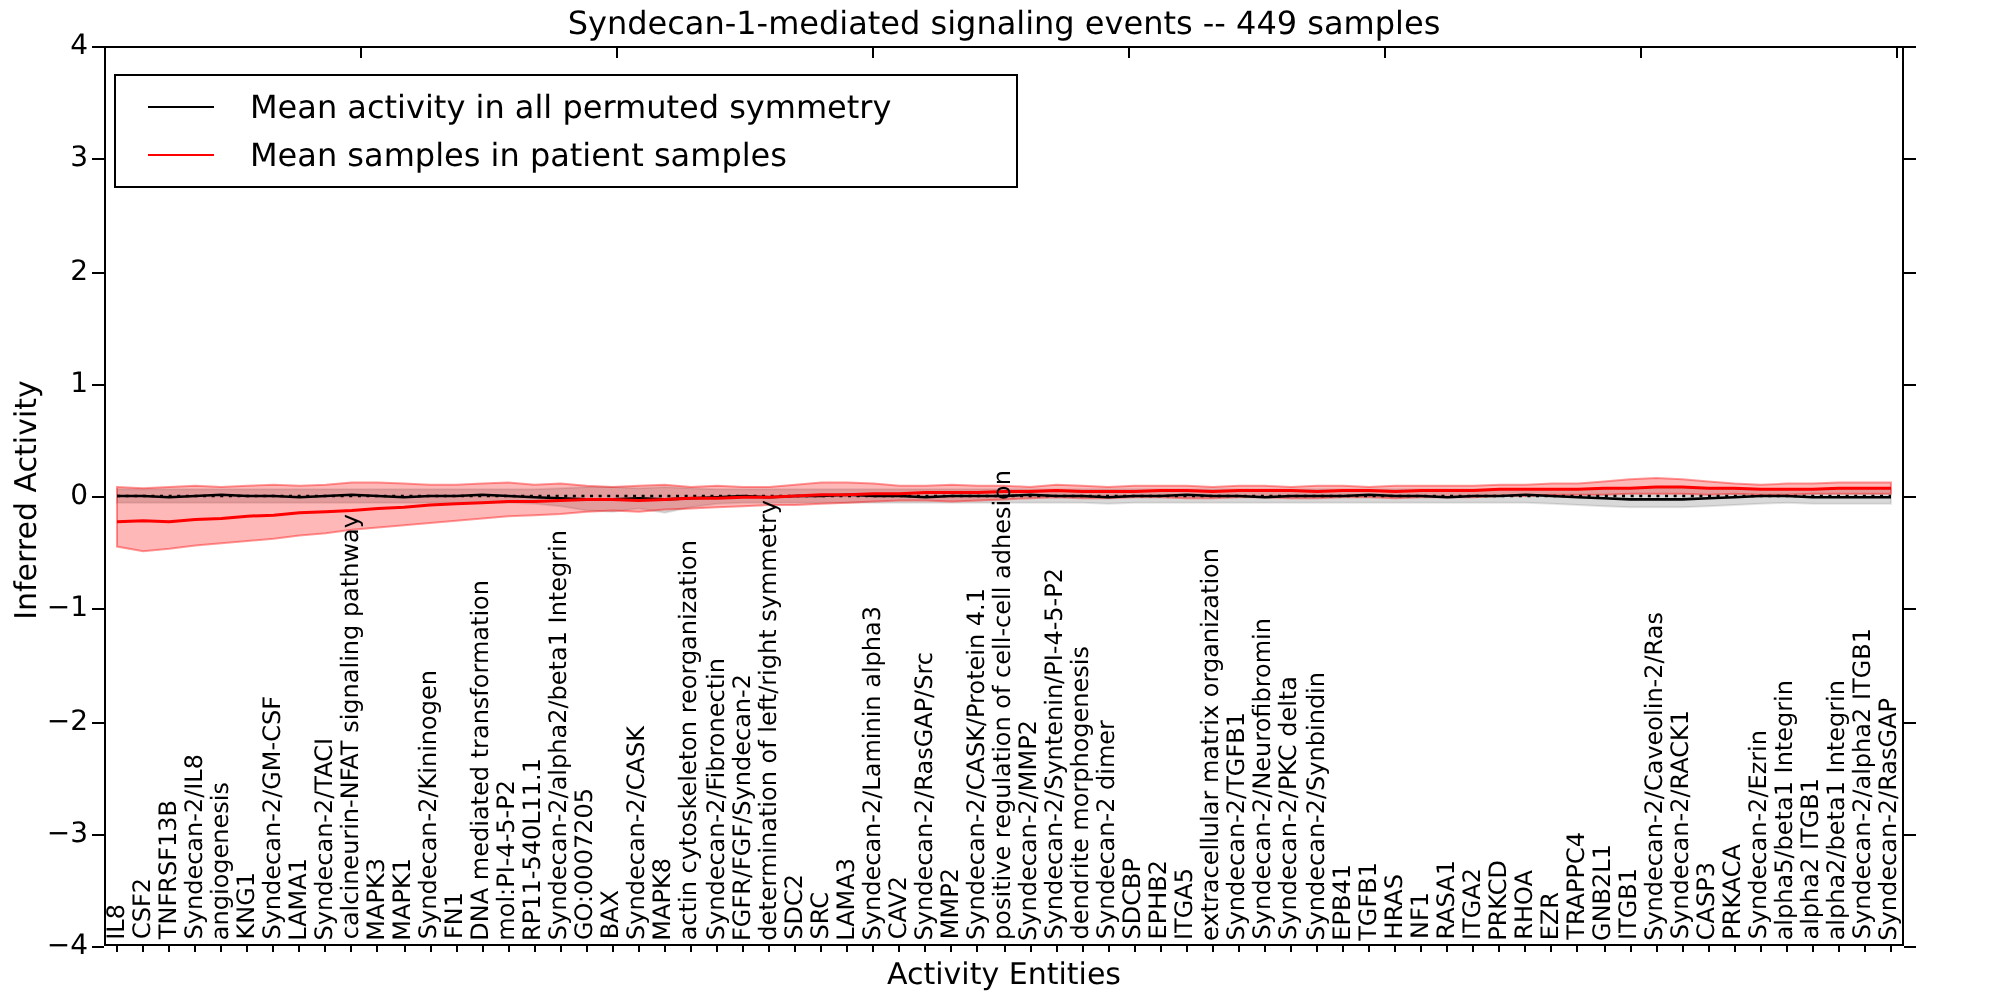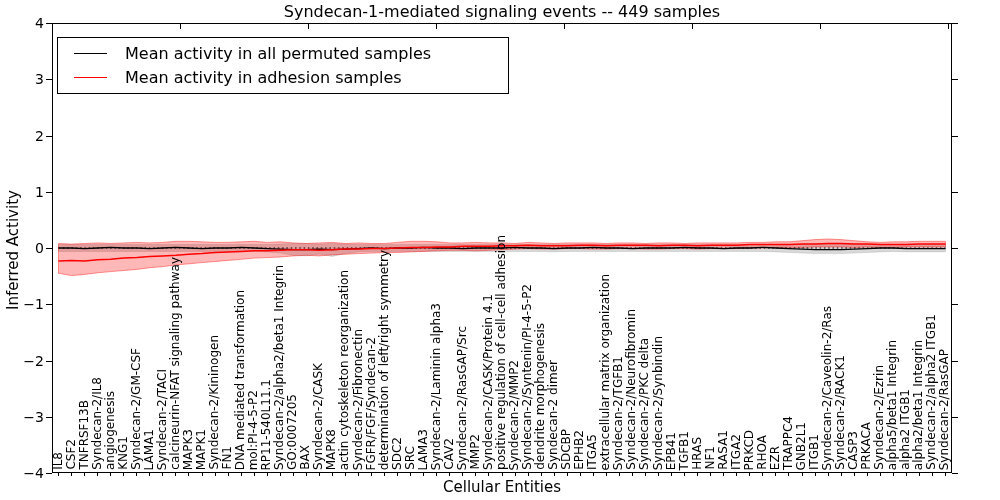--- a/index.html
+++ b/index.html
@@ -221,7 +221,7 @@
   <div id="legend">
     <div class="legend-row">
       <span class="legend-line" style="border-top-color: rgb(0, 0, 0);"></span>
-      <span class="legend-label">Mean activity in all permuted samples</span>
+      <span class="legend-label">Mean activity in all permuted symmetry</span>
     </div>
     <div class="legend-row">
       <span class="legend-line" style="border-top-color: rgb(255, 0, 0);"></span>

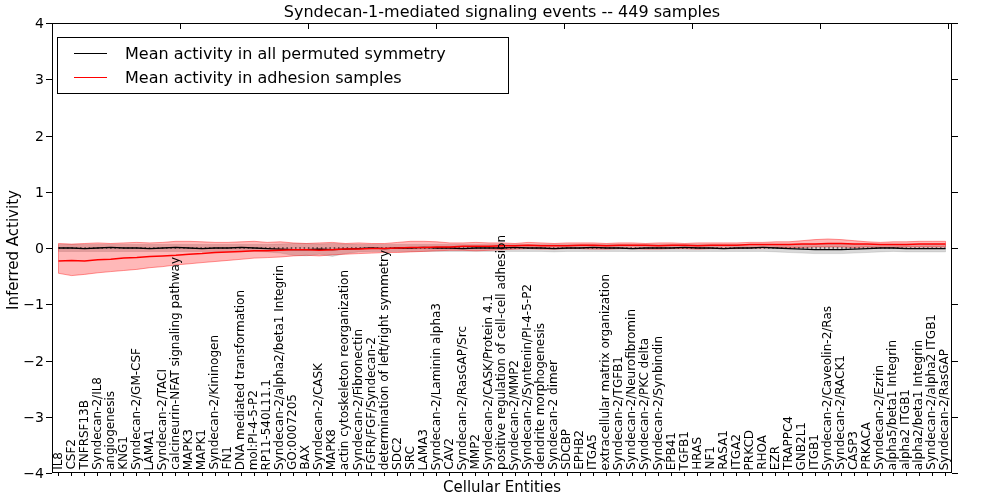--- a/index.html
+++ b/index.html
@@ -225,7 +225,7 @@
     </div>
     <div class="legend-row">
       <span class="legend-line" style="border-top-color: rgb(255, 0, 0);"></span>
-      <span class="legend-label">Mean activity in adhesion samples</span>
+      <span class="legend-label">Mean samples in patient samples</span>
     </div>
   </div>
 </div>

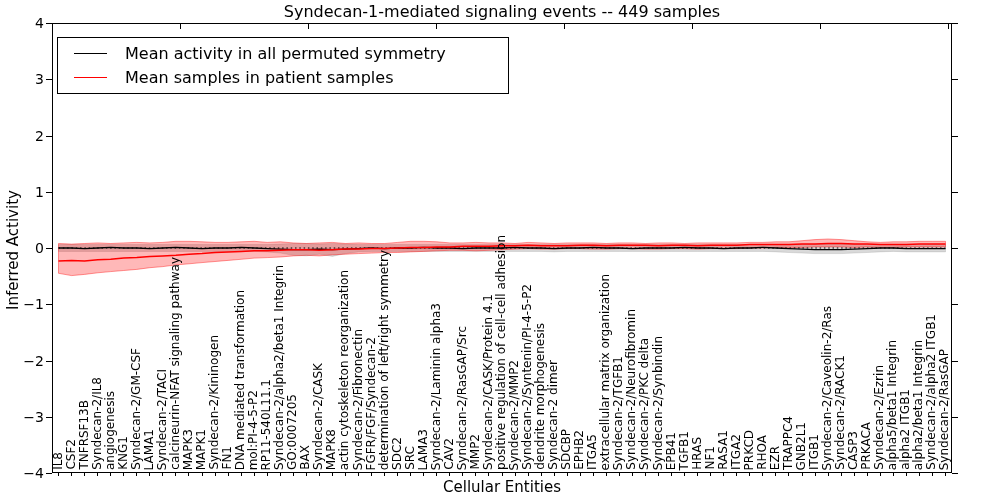--- a/index.html
+++ b/index.html
@@ -27,7 +27,7 @@
   <div id="chart-title">Syndecan-1-mediated signaling events -- 449 samples</div>
 
   <div id="y-axis-title">Inferred Activity</div>
-  <div id="x-axis-title">Cellular Entities</div>
+  <div id="x-axis-title">Activity Entities</div>
 
   <div id="plot-frame"></div>
 

